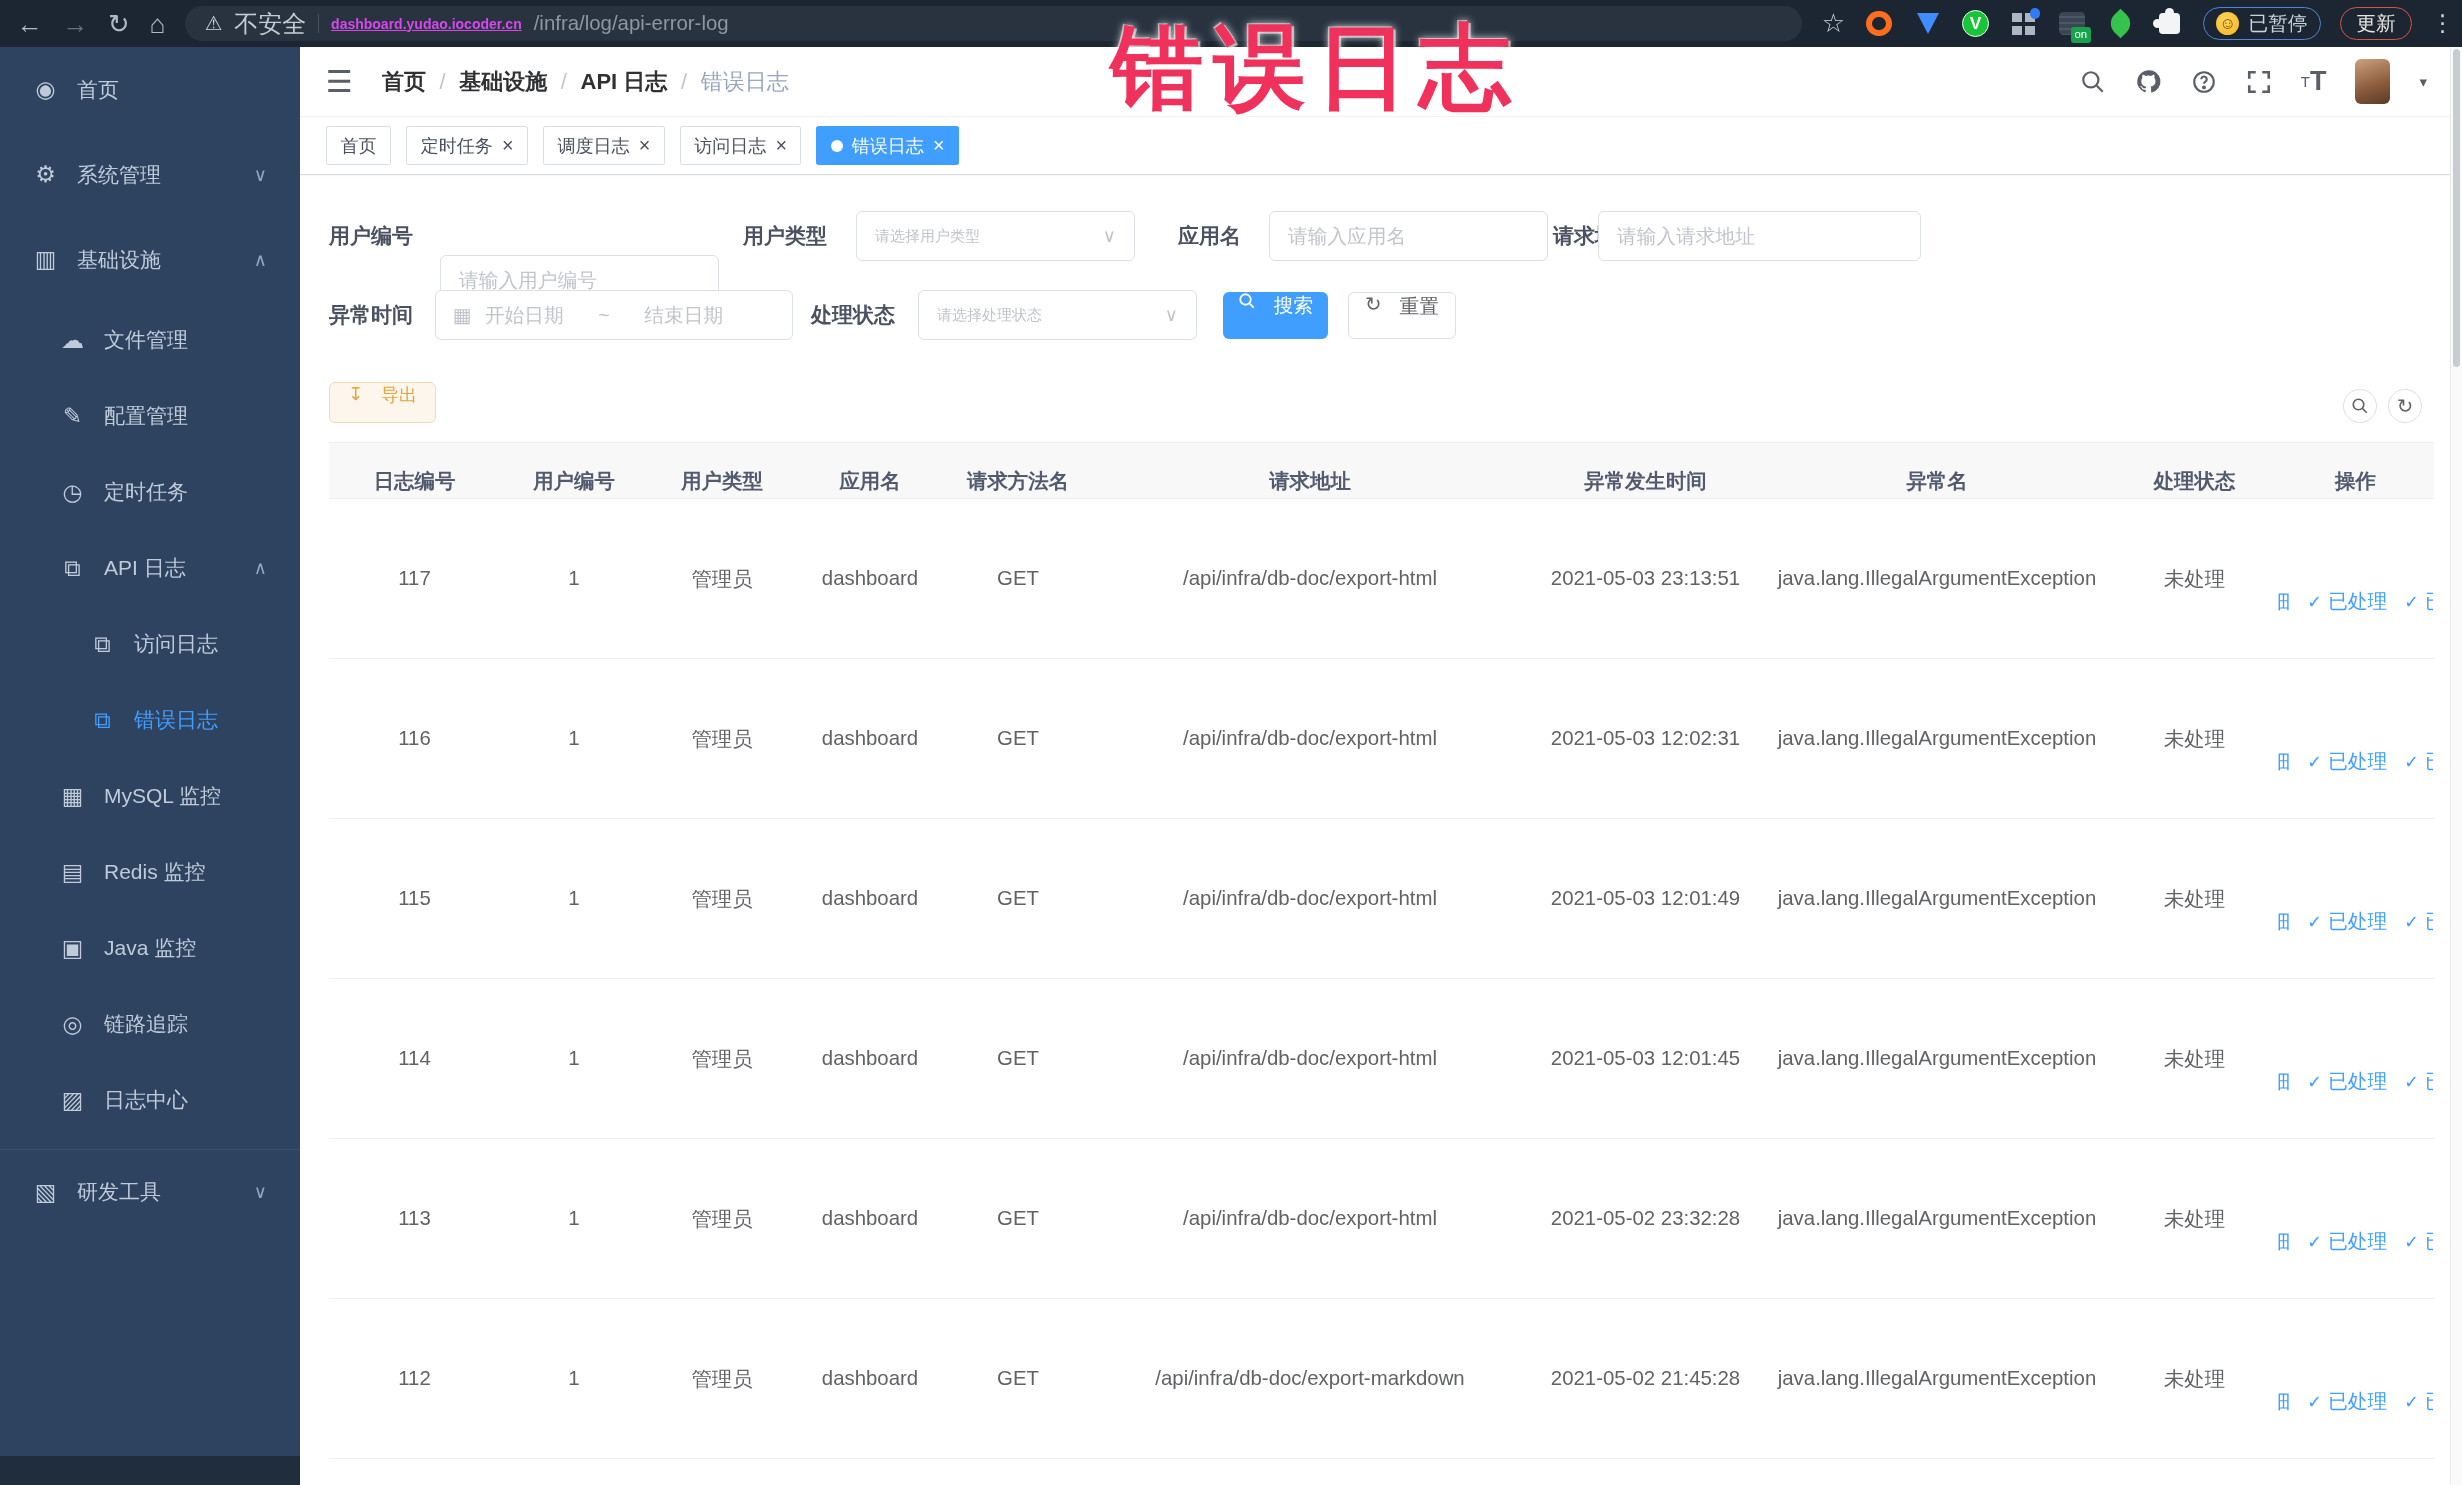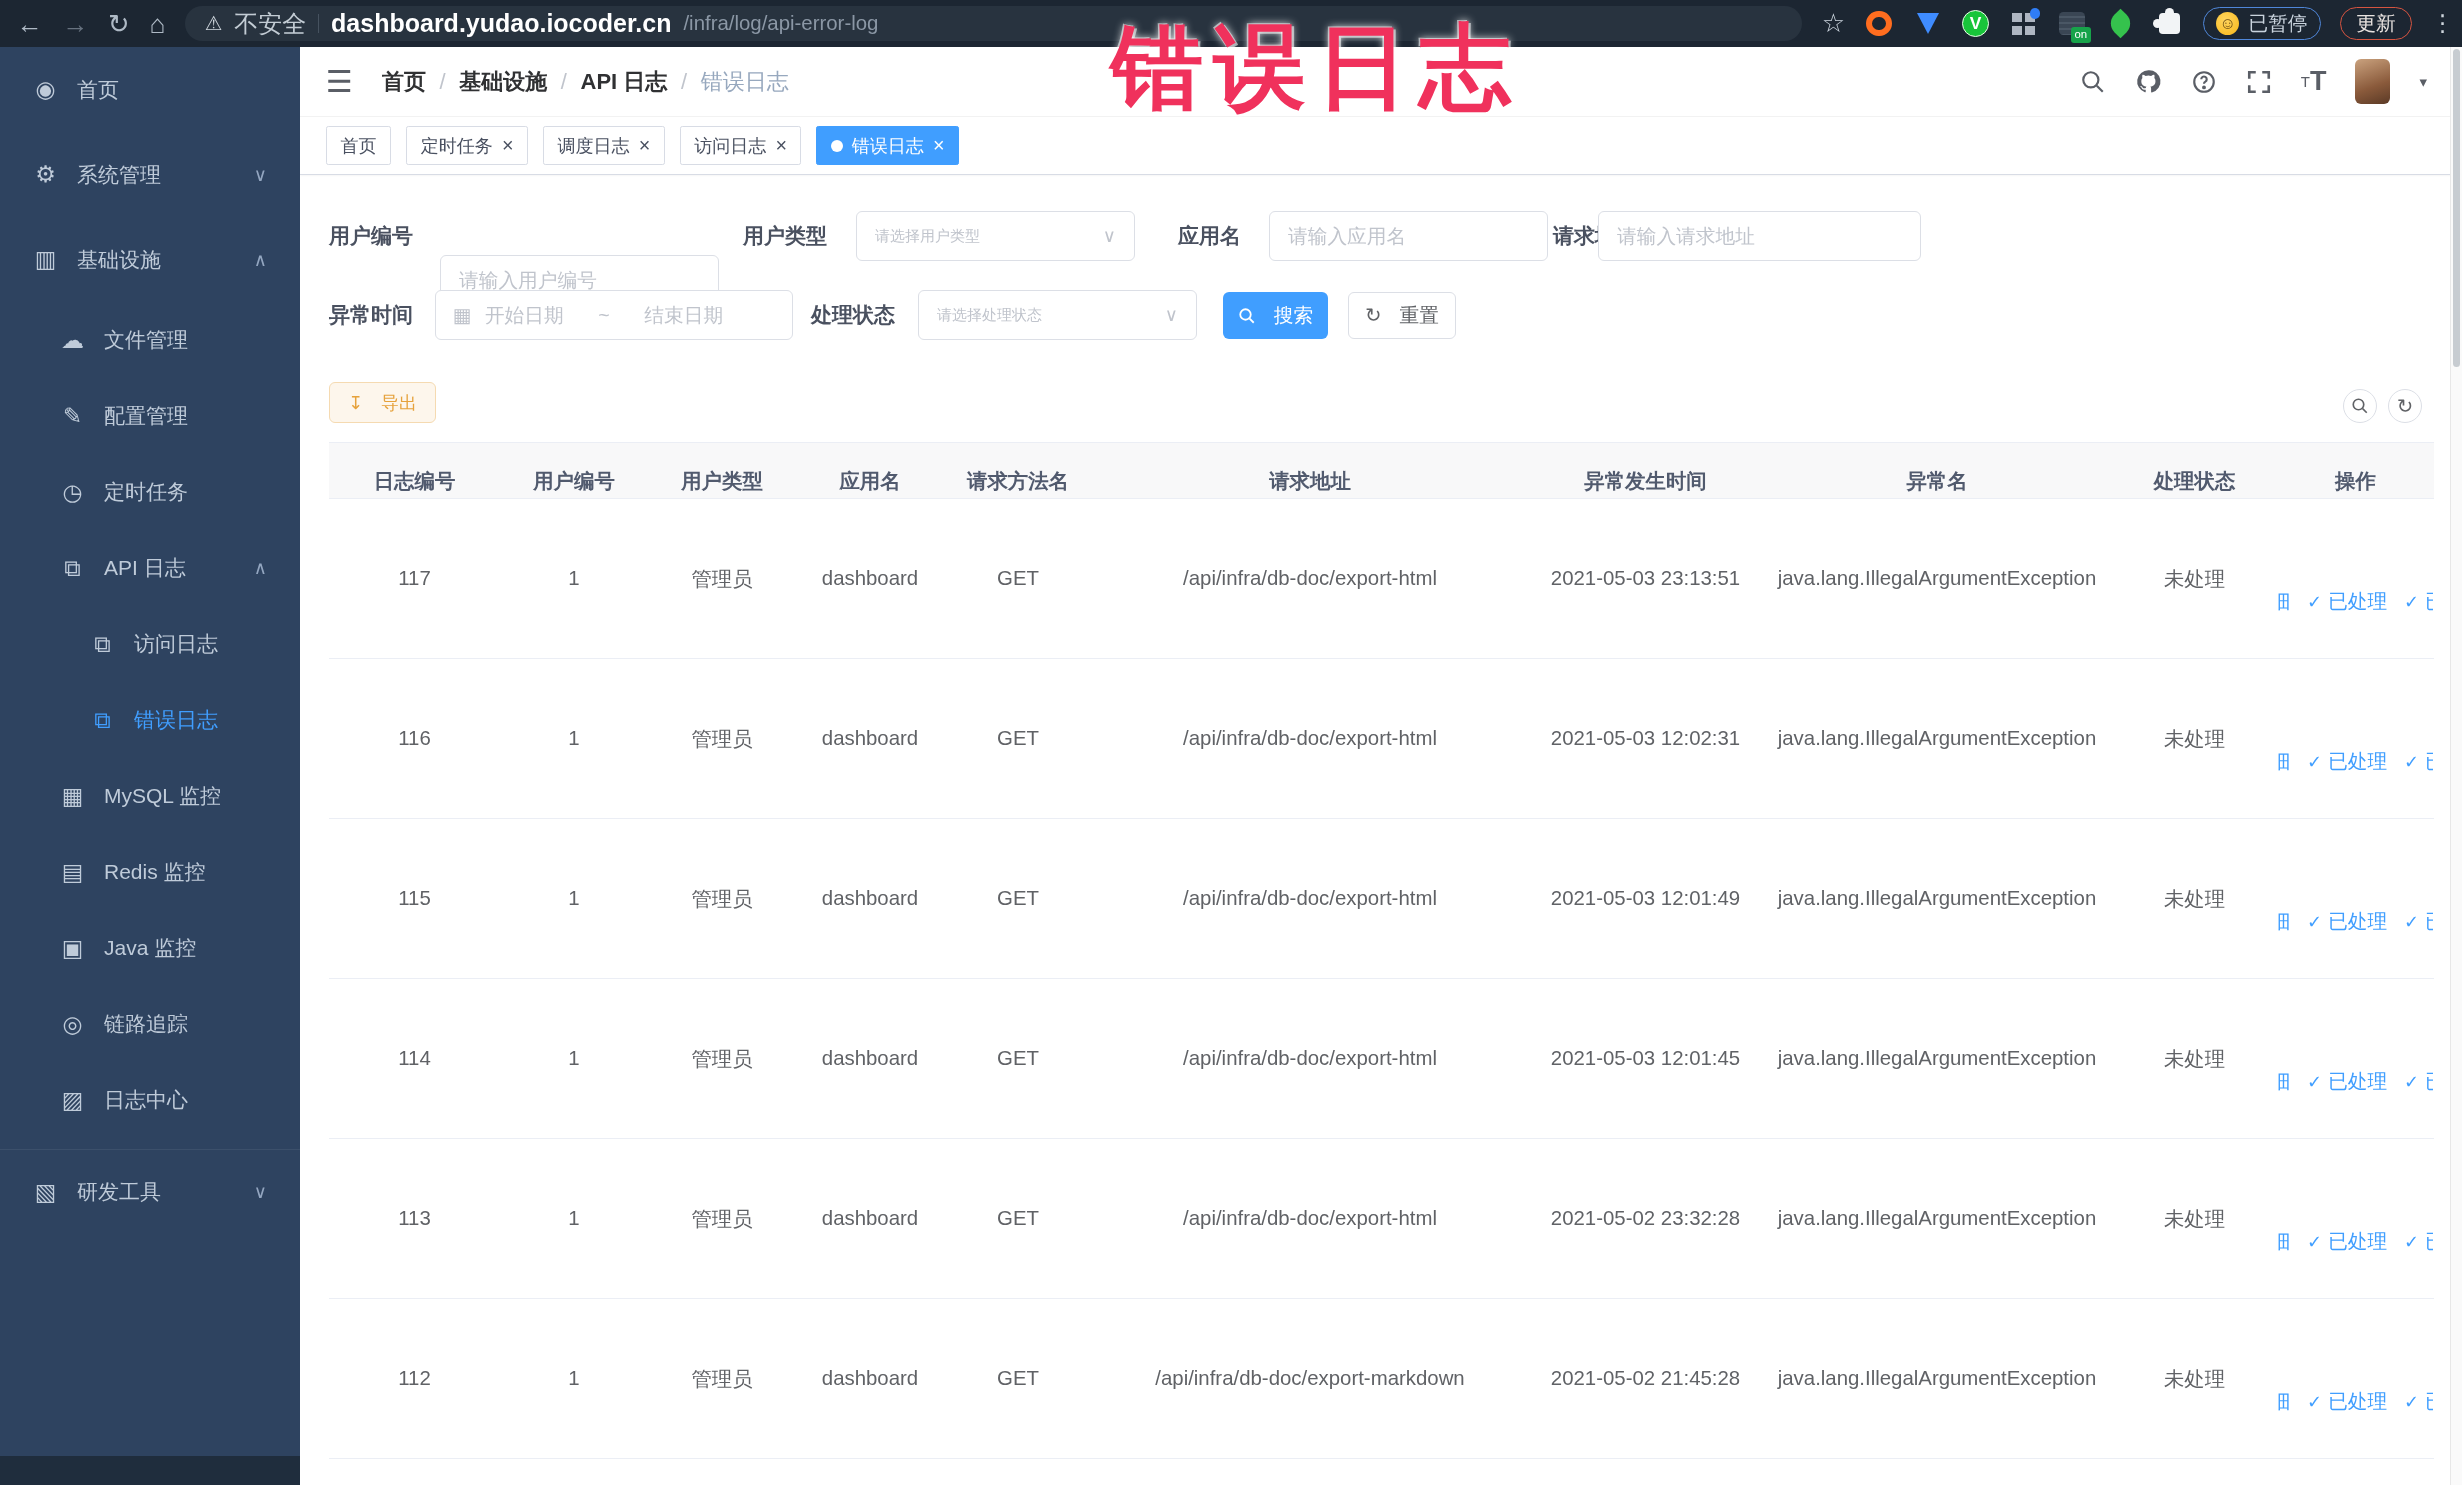--- a/index.html
+++ b/index.html
@@ -16,7 +16,7 @@
   .warn-ic{color:#cfd6dd;font-size:19.7px;}
   .sec-label{color:#c3ccd4;font-size:24px;}
   .pill-div{width:0.8px;height:19.7px;background:#46525f;}
-  .url-domain{color:#ffffff;font-size:25px;font-weight:bold;}
+  .url-domain{color:#d946ef;font-size:14px;font-weight:bold;text-decoration:underline;}
   .url-path{color:#8b97a5;font-size:20.4px;}
   .star-ic{color:#cdd6df;font-size:26px;}
   .ext{width:29px;height:29px;display:flex;align-items:center;justify-content:center;flex:0 0 auto;position:relative;}

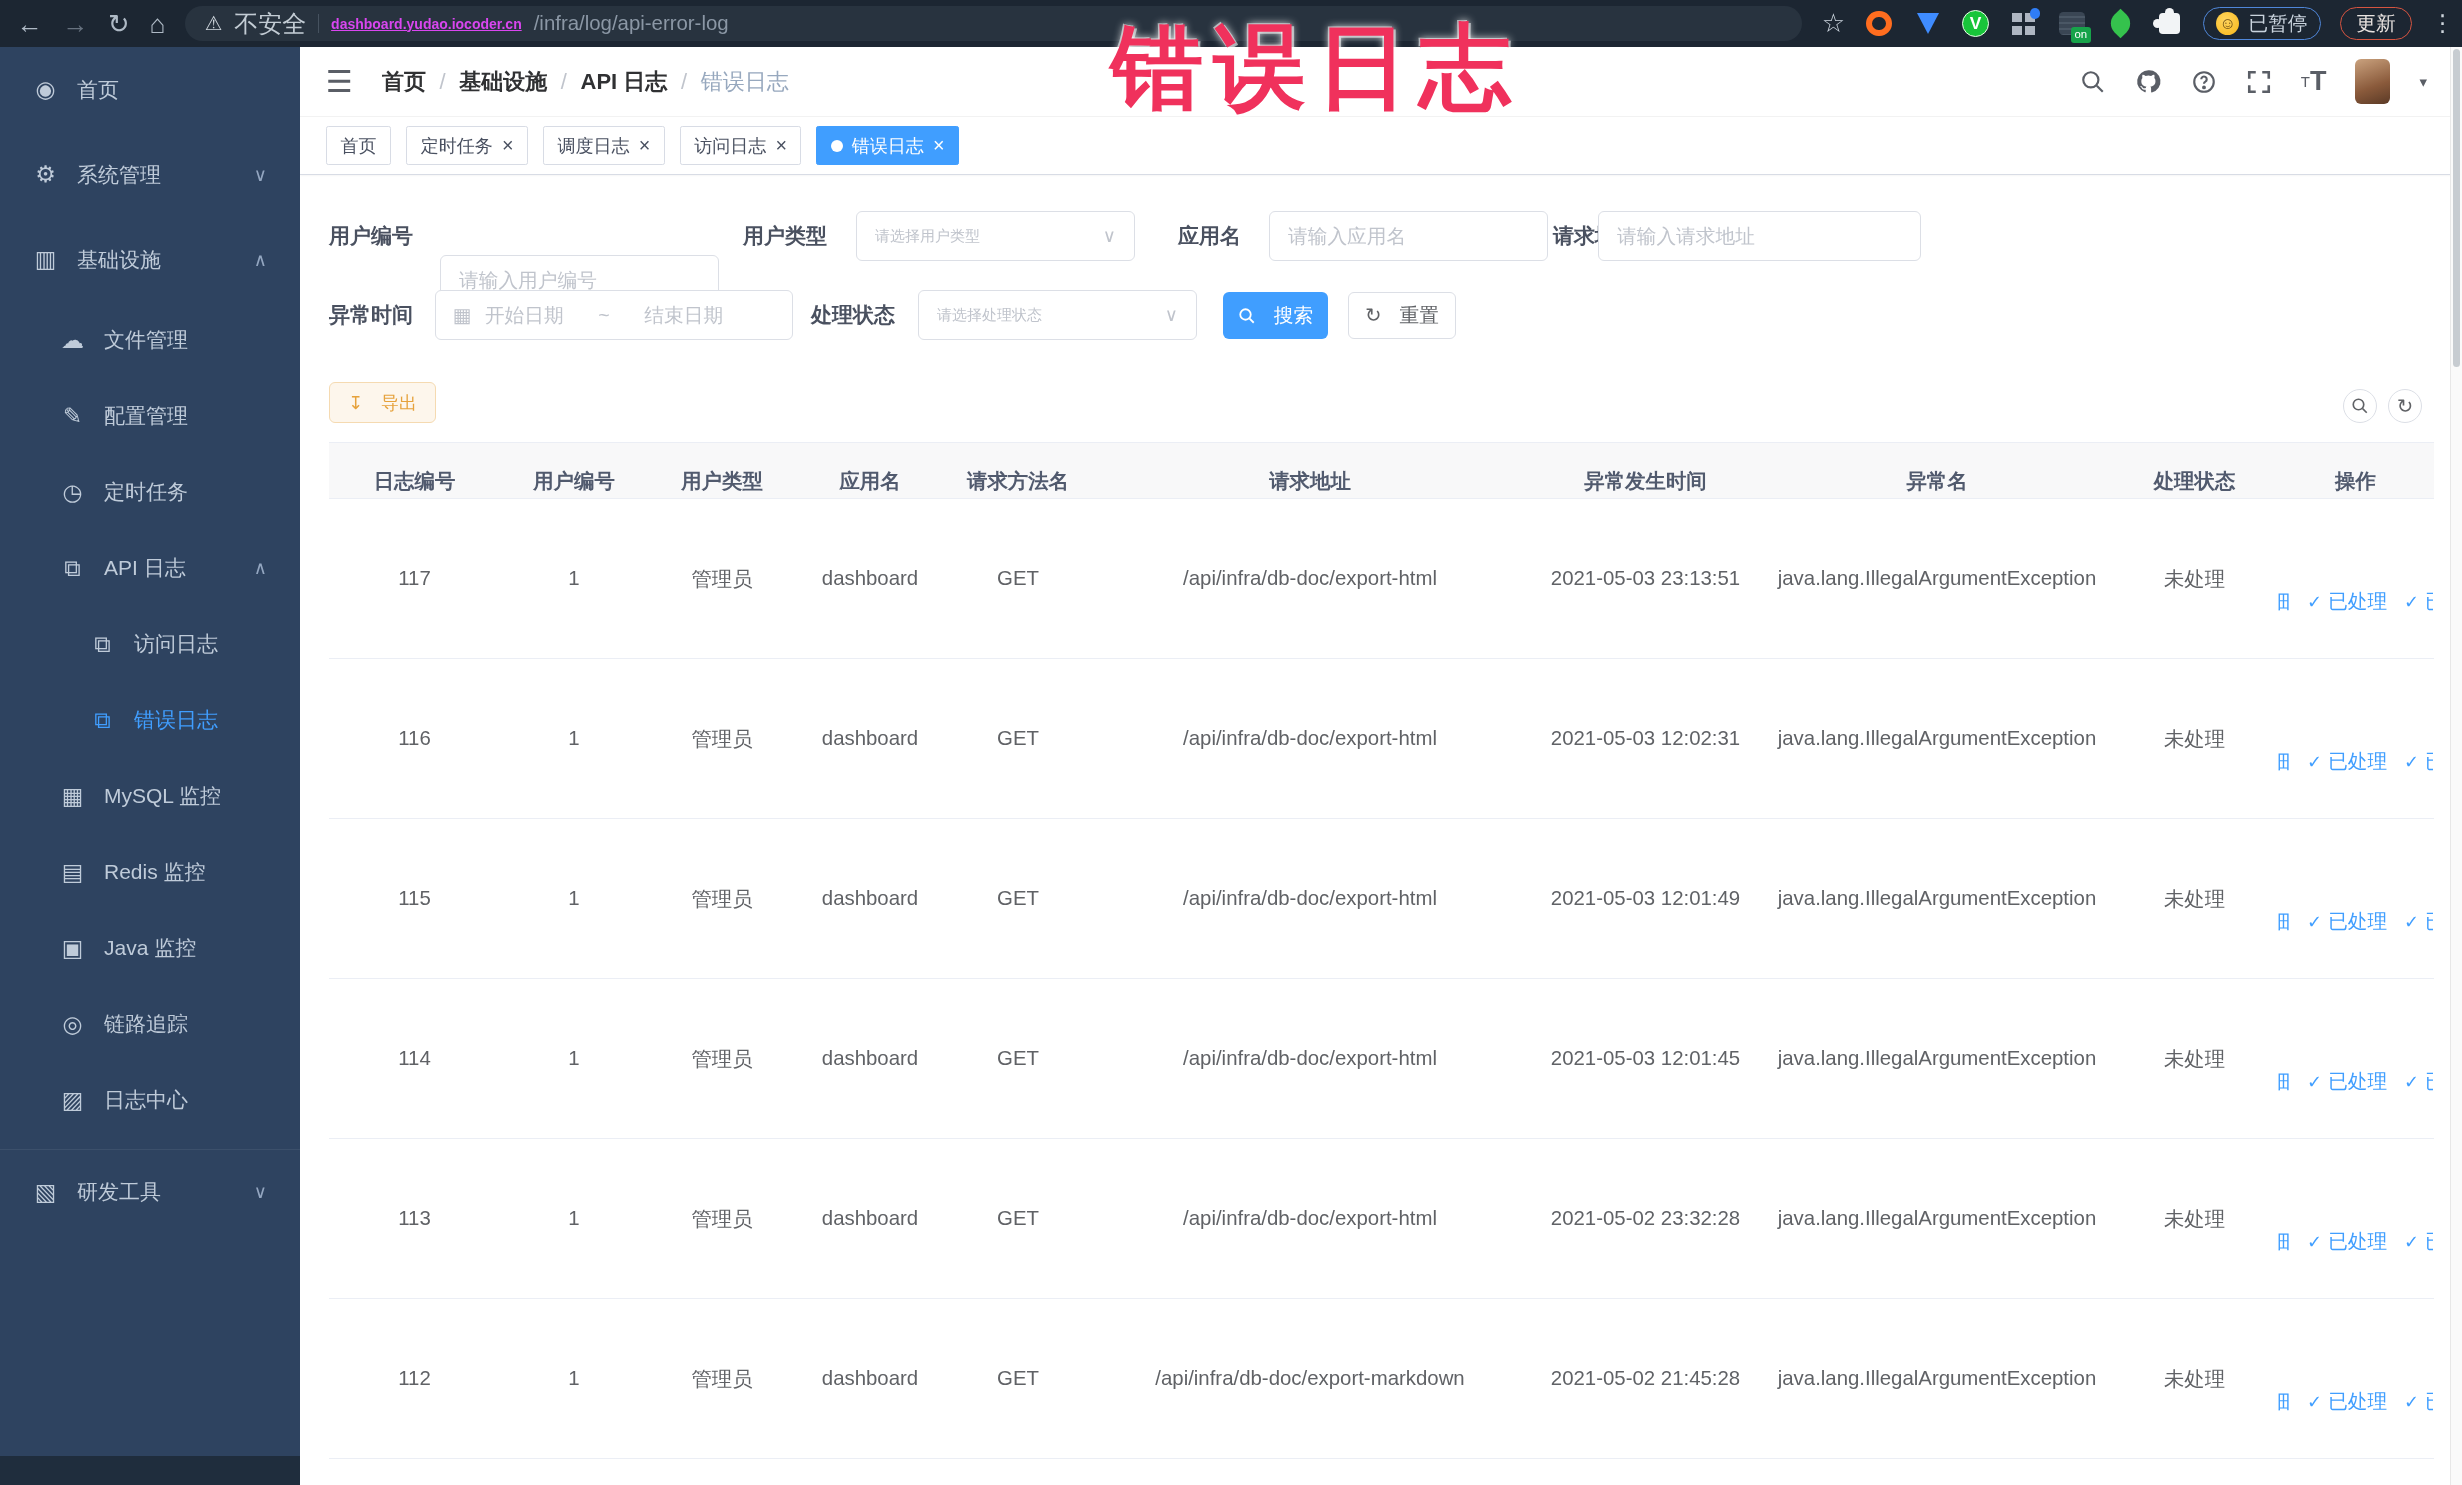--- a/index.html
+++ b/index.html
@@ -97,7 +97,7 @@
   .cal-ic{color:#c0c4cc;font-size:19.7px;}
   .date-ph{color:#c0c4cc;font-size:19.7px;}
   .date-sep{color:#c0c4cc;font-size:19.7px;margin:0 21px;}
-  .btn{position:absolute;display:flex;align-items:center;justify-content:center;gap:18px;border-radius:6px;
+  .btn{position:absolute;display:flex;align-items:flex-start;justify-content:center;gap:18px;border-radius:6px;
     font-size:19.7px;box-sizing:border-box;cursor:pointer;}
   .btn-search{background:#409eff;color:#fff;}
   .btn-reset{background:#fff;border:0.8px solid #dcdfe6;color:#606266;}

